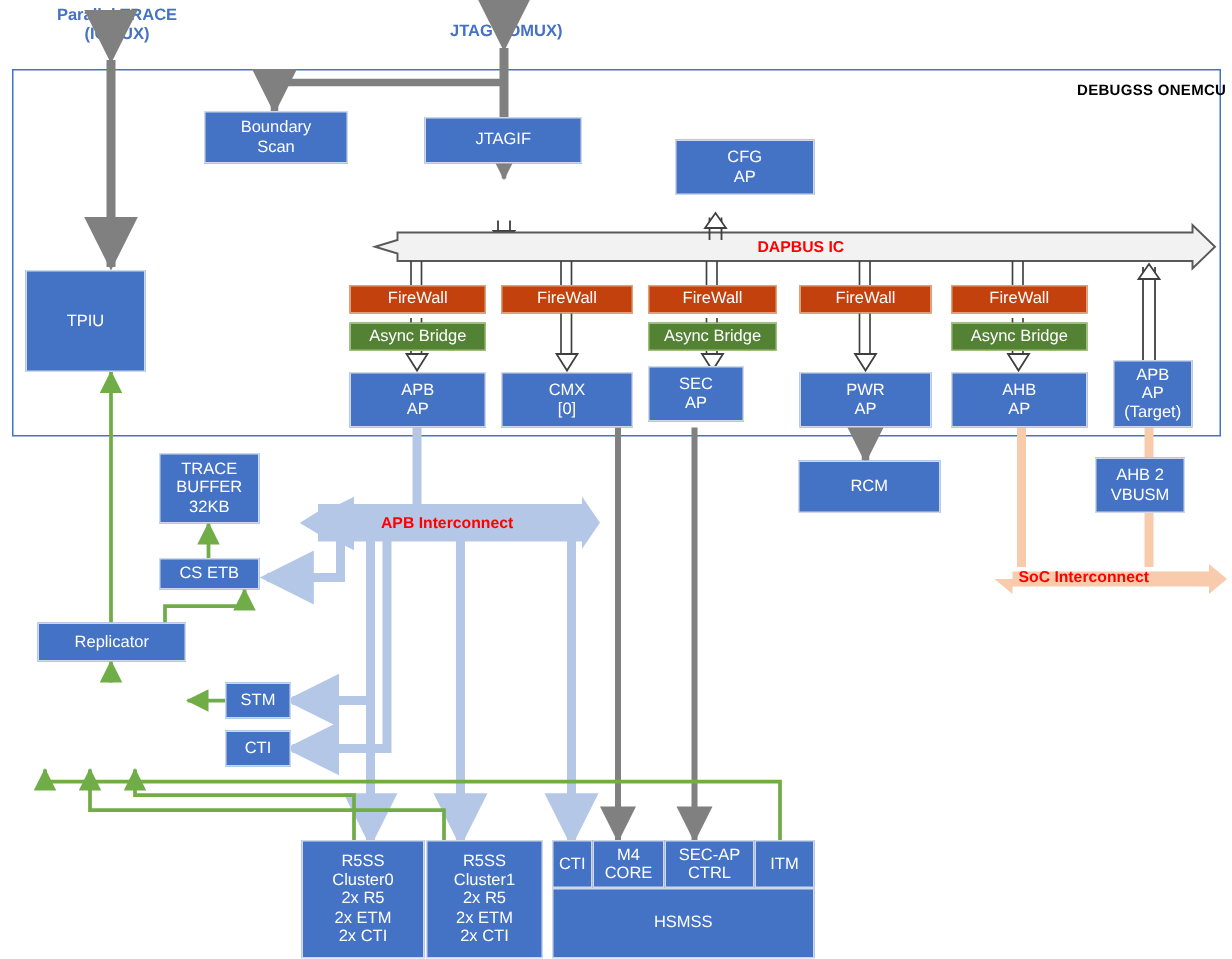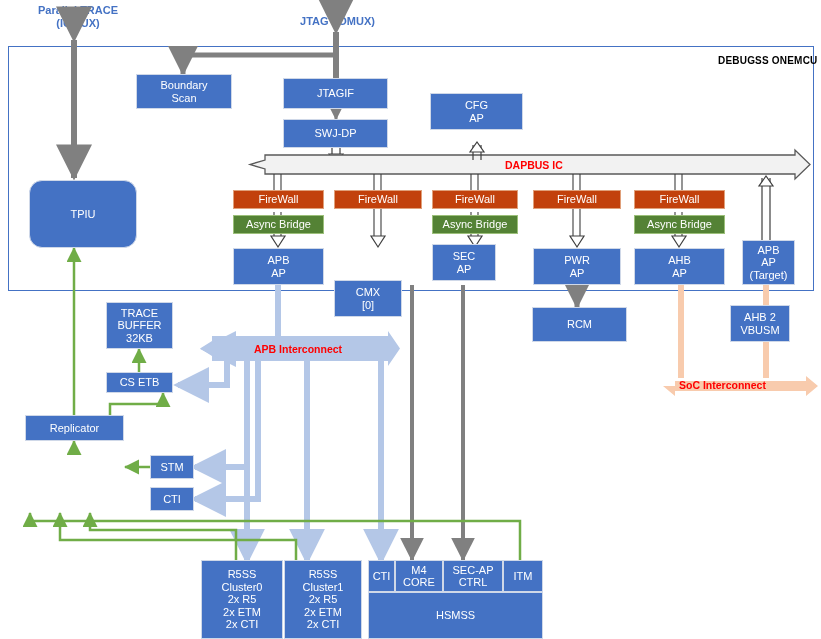--- a/index.html
+++ b/index.html
@@ -170,7 +170,7 @@
 Scan</div>
   <div class="blk" style="left:283px;top:78px;width:105px;height:31px;">JTAGIF</div>
   <div class="blk" style="left:283px;top:119px;width:105px;height:29px;">SWJ-DP</div>
-  <div class="blk" style="left:430px;top:93px;width:93px;height:37px;">CFG
+  <div class="blk" style="left:450px;top:93px;width:93px;height:37px;">CFG
 AP</div>
 
   <div class="blk" style="left:29px;top:180px;width:108px;height:68px;border-radius:13px;">TPIU</div>

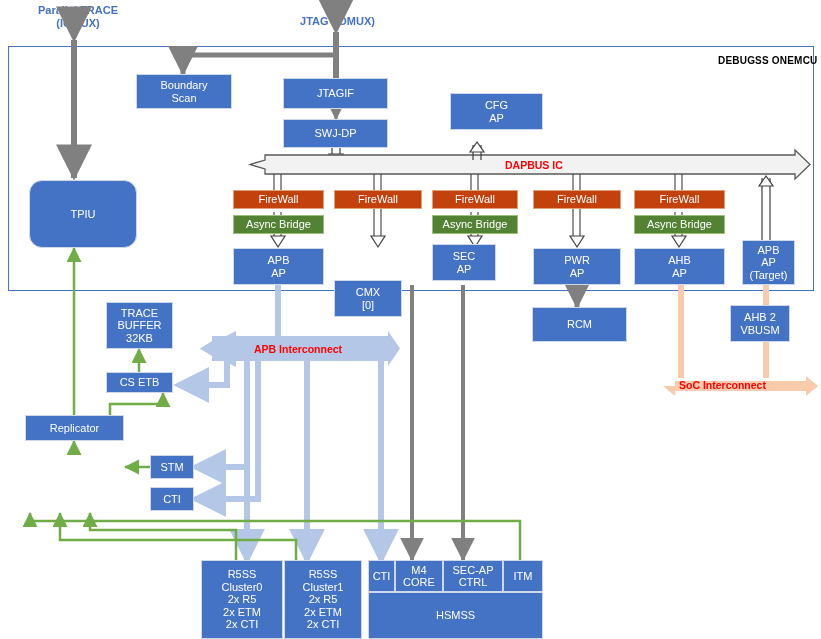--- a/index.html
+++ b/index.html
@@ -169,7 +169,6 @@
   <div class="blk" style="left:136px;top:74px;width:96px;height:35px;">Boundary
 Scan</div>
   <div class="blk" style="left:283px;top:78px;width:105px;height:31px;">JTAGIF</div>
-  <div class="blk" style="left:283px;top:119px;width:105px;height:29px;">SWJ-DP</div>
   <div class="blk" style="left:450px;top:93px;width:93px;height:37px;">CFG
 AP</div>
 

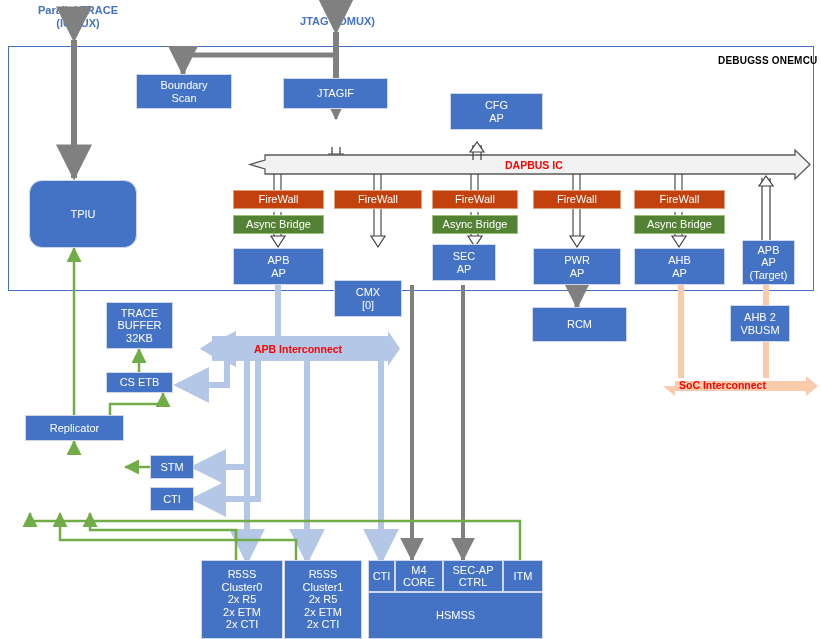--- a/index.html
+++ b/index.html
@@ -172,7 +172,7 @@
   <div class="blk" style="left:450px;top:93px;width:93px;height:37px;">CFG
 AP</div>
 
-  <div class="blk" style="left:29px;top:180px;width:108px;height:68px;border-radius:13px;">TPIU</div>
+  <div class="blk" style="left:17px;top:180px;width:80px;height:68px;">TPIU</div>
 
   <div class="blk orange" style="left:233px;top:190px;width:91px;height:19px;">FireWall</div>
   <div class="blk orange" style="left:334px;top:190px;width:88px;height:19px;">FireWall</div>

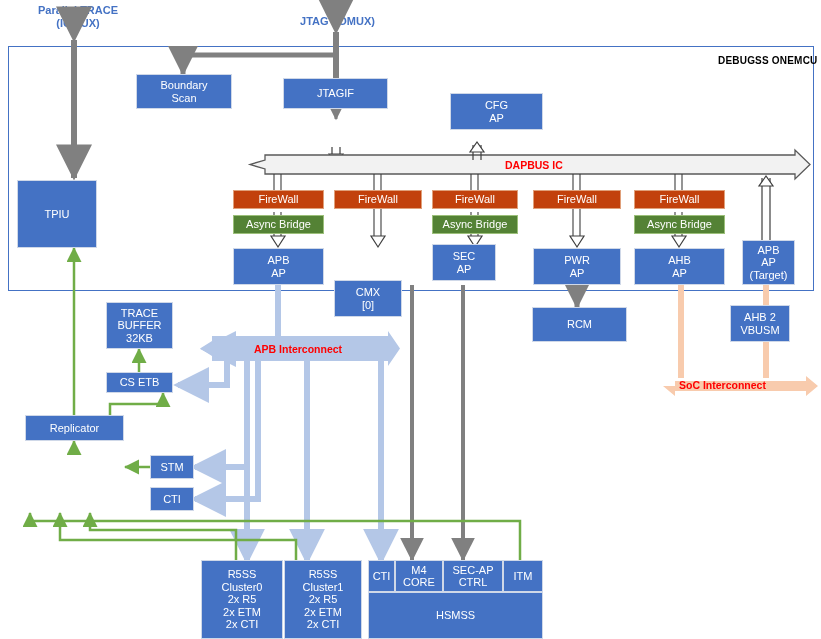--- a/index.html
+++ b/index.html
@@ -186,7 +186,7 @@
 
   <div class="blk" style="left:233px;top:248px;width:91px;height:37px;">APB
 AP</div>
-  <div class="blk" style="left:334px;top:248px;width:68px;height:37px;margin-top:32px;">CMX
+  <div class="blk" style="left:334px;top:248px;width:88px;height:37px;">CMX
 [0]</div>
   <div class="blk" style="left:432px;top:244px;width:64px;height:37px;">SEC
 AP</div>

